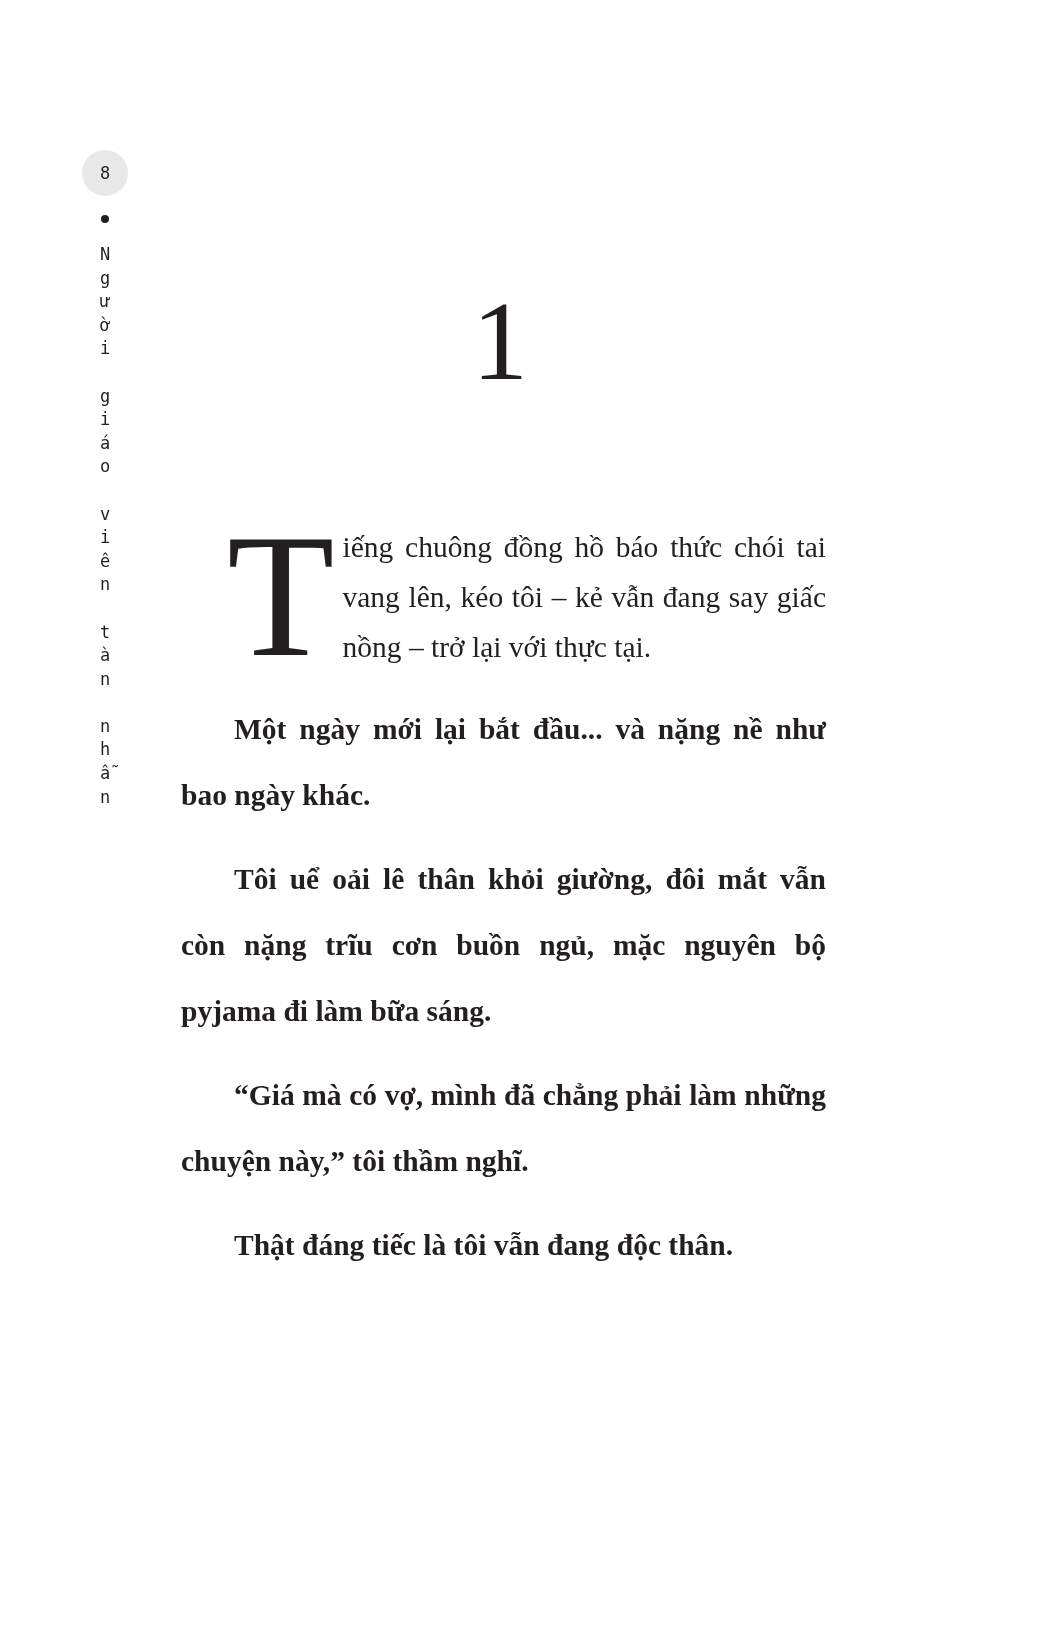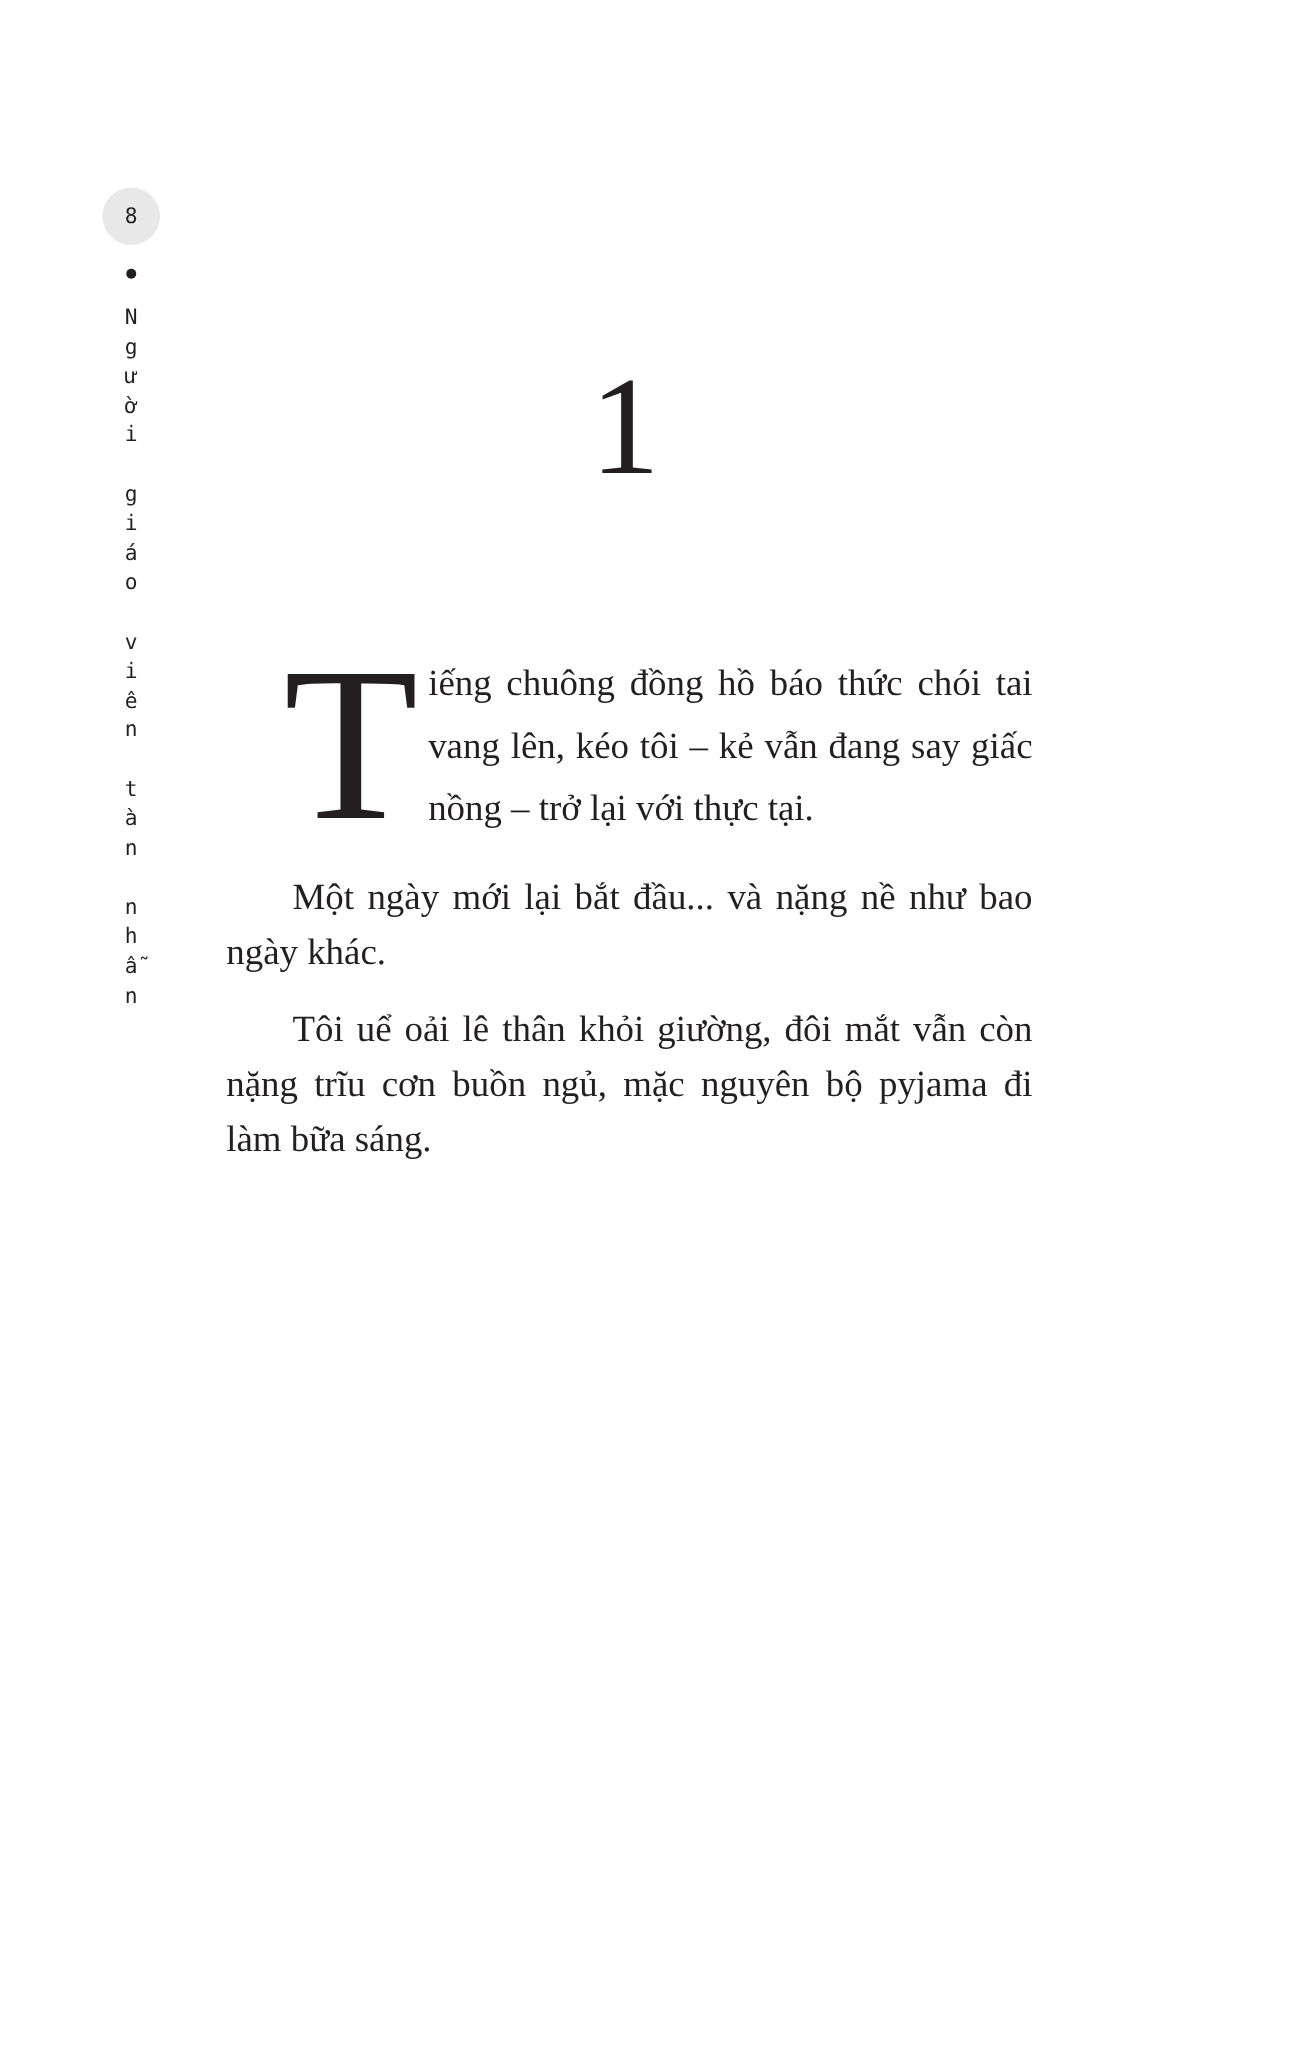--- a/index.html
+++ b/index.html
@@ -34,7 +34,7 @@
       float: left; font-size: 176px; line-height: 128px; height: 128px;
       margin: 10px 8px 0 46px; padding: 0; font-family: "Liberation Serif", serif;
     }
-    .p { text-indent: 53px; line-height: 44px; margin-bottom: 18px !important; }
+    .p { text-indent: 53px; line-height: 66px; margin-bottom: 18px !important; font-weight: bold; }
   </style>
 </head>
 <body>

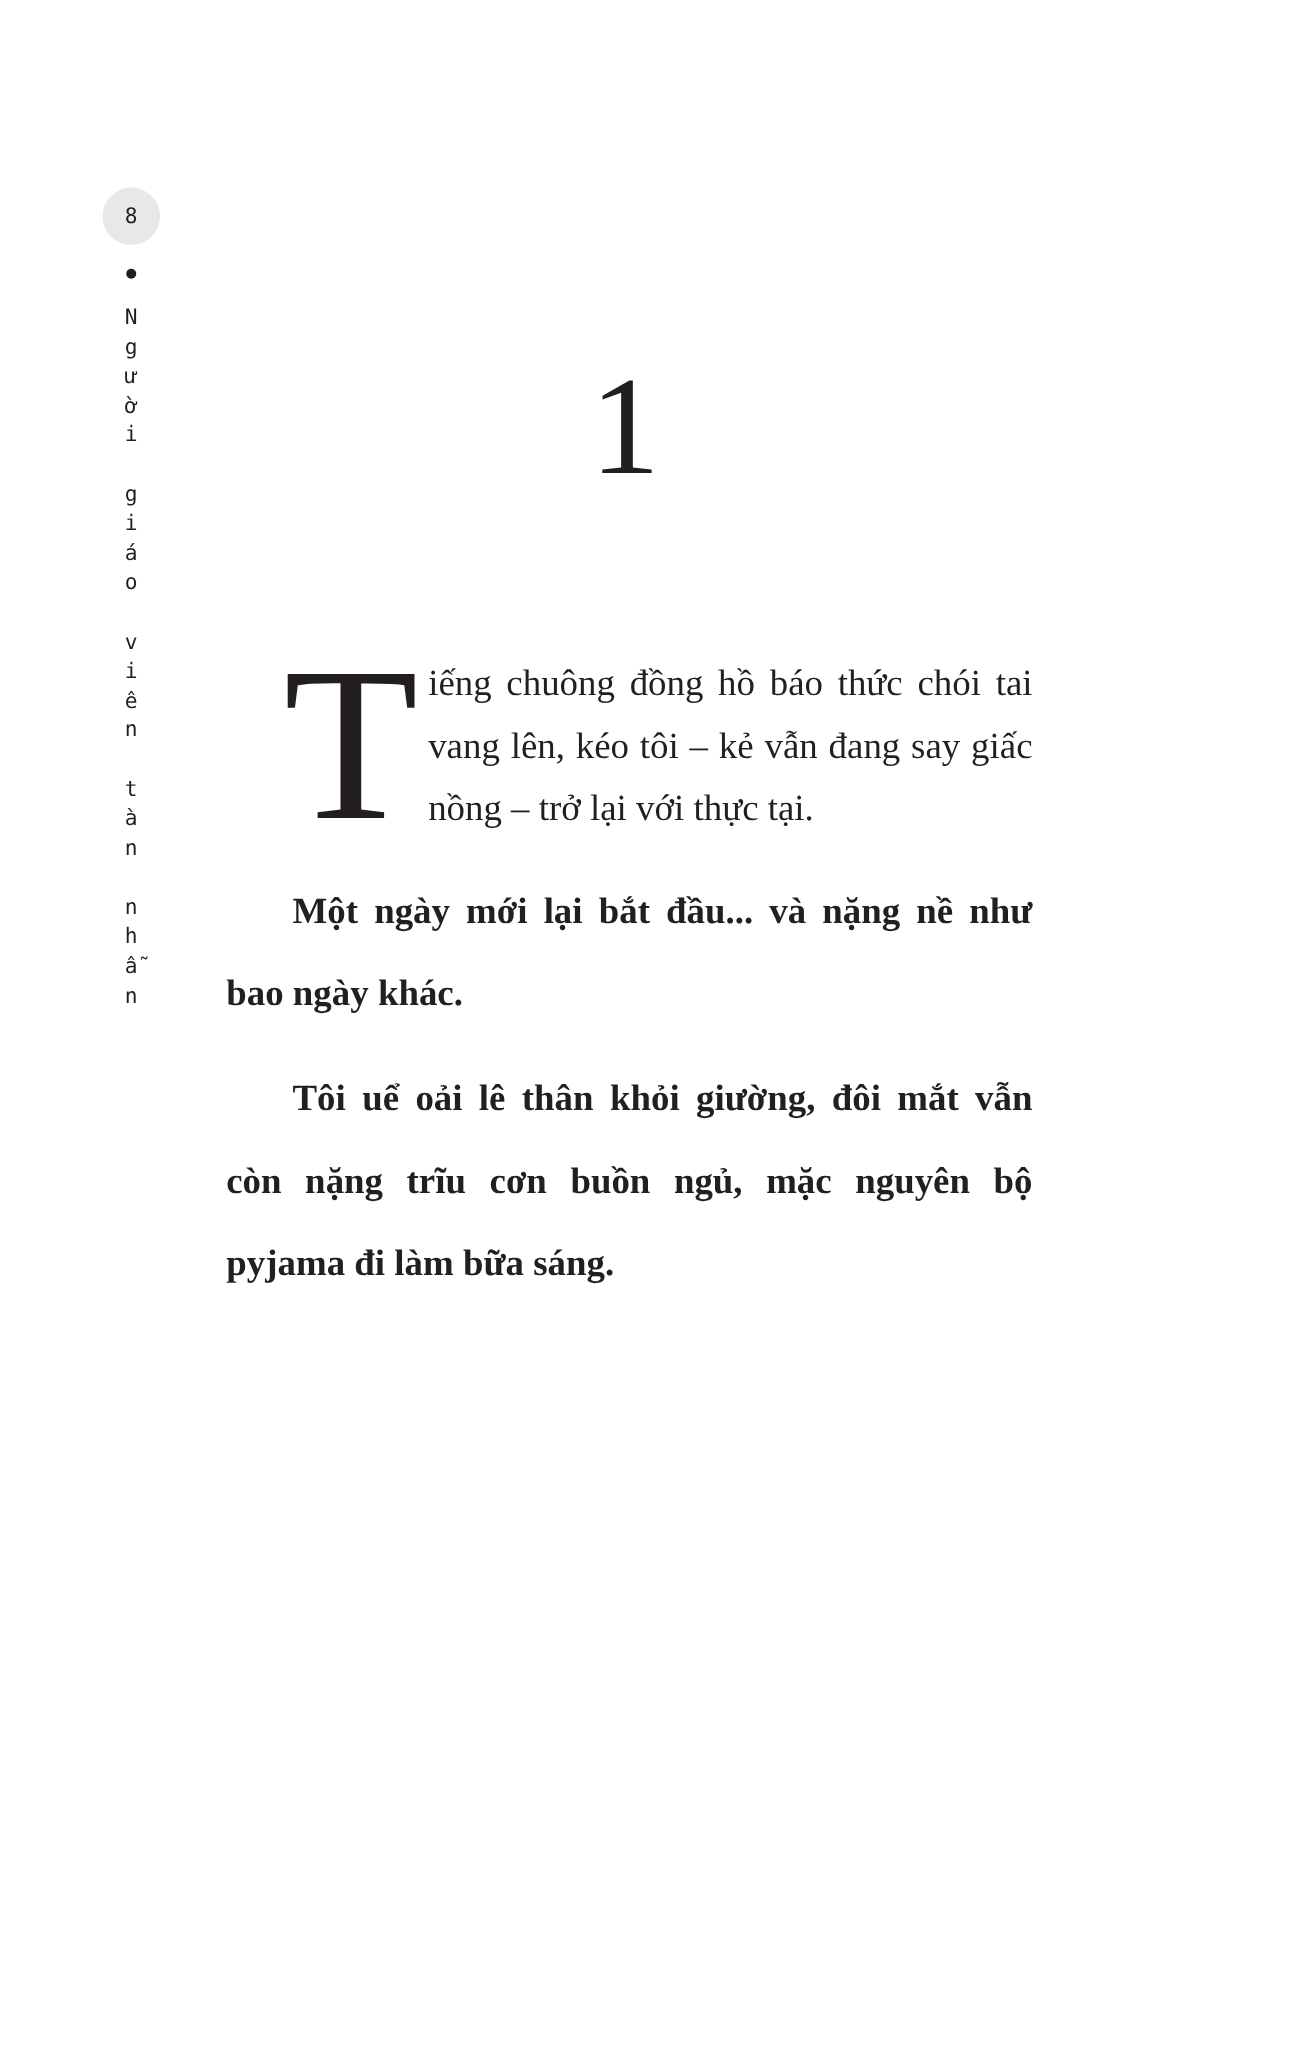--- a/index.html
+++ b/index.html
@@ -79,6 +79,7 @@
   </p>
   <p class="p">Một ngày mới lại bắt đầu... và nặng nề như bao ngày khác.</p>
   <p class="p">Tôi uể oải lê thân khỏi giường, đôi mắt vẫn còn nặng trĩu cơn buồn ngủ, mặc nguyên bộ pyjama đi làm bữa sáng.</p>
+  <p class="p">“Giá mà có vợ, mình đã chẳng phải làm những chuyện này,” tôi thầm nghĩ.</p>
 </div>
 
 </body></html>

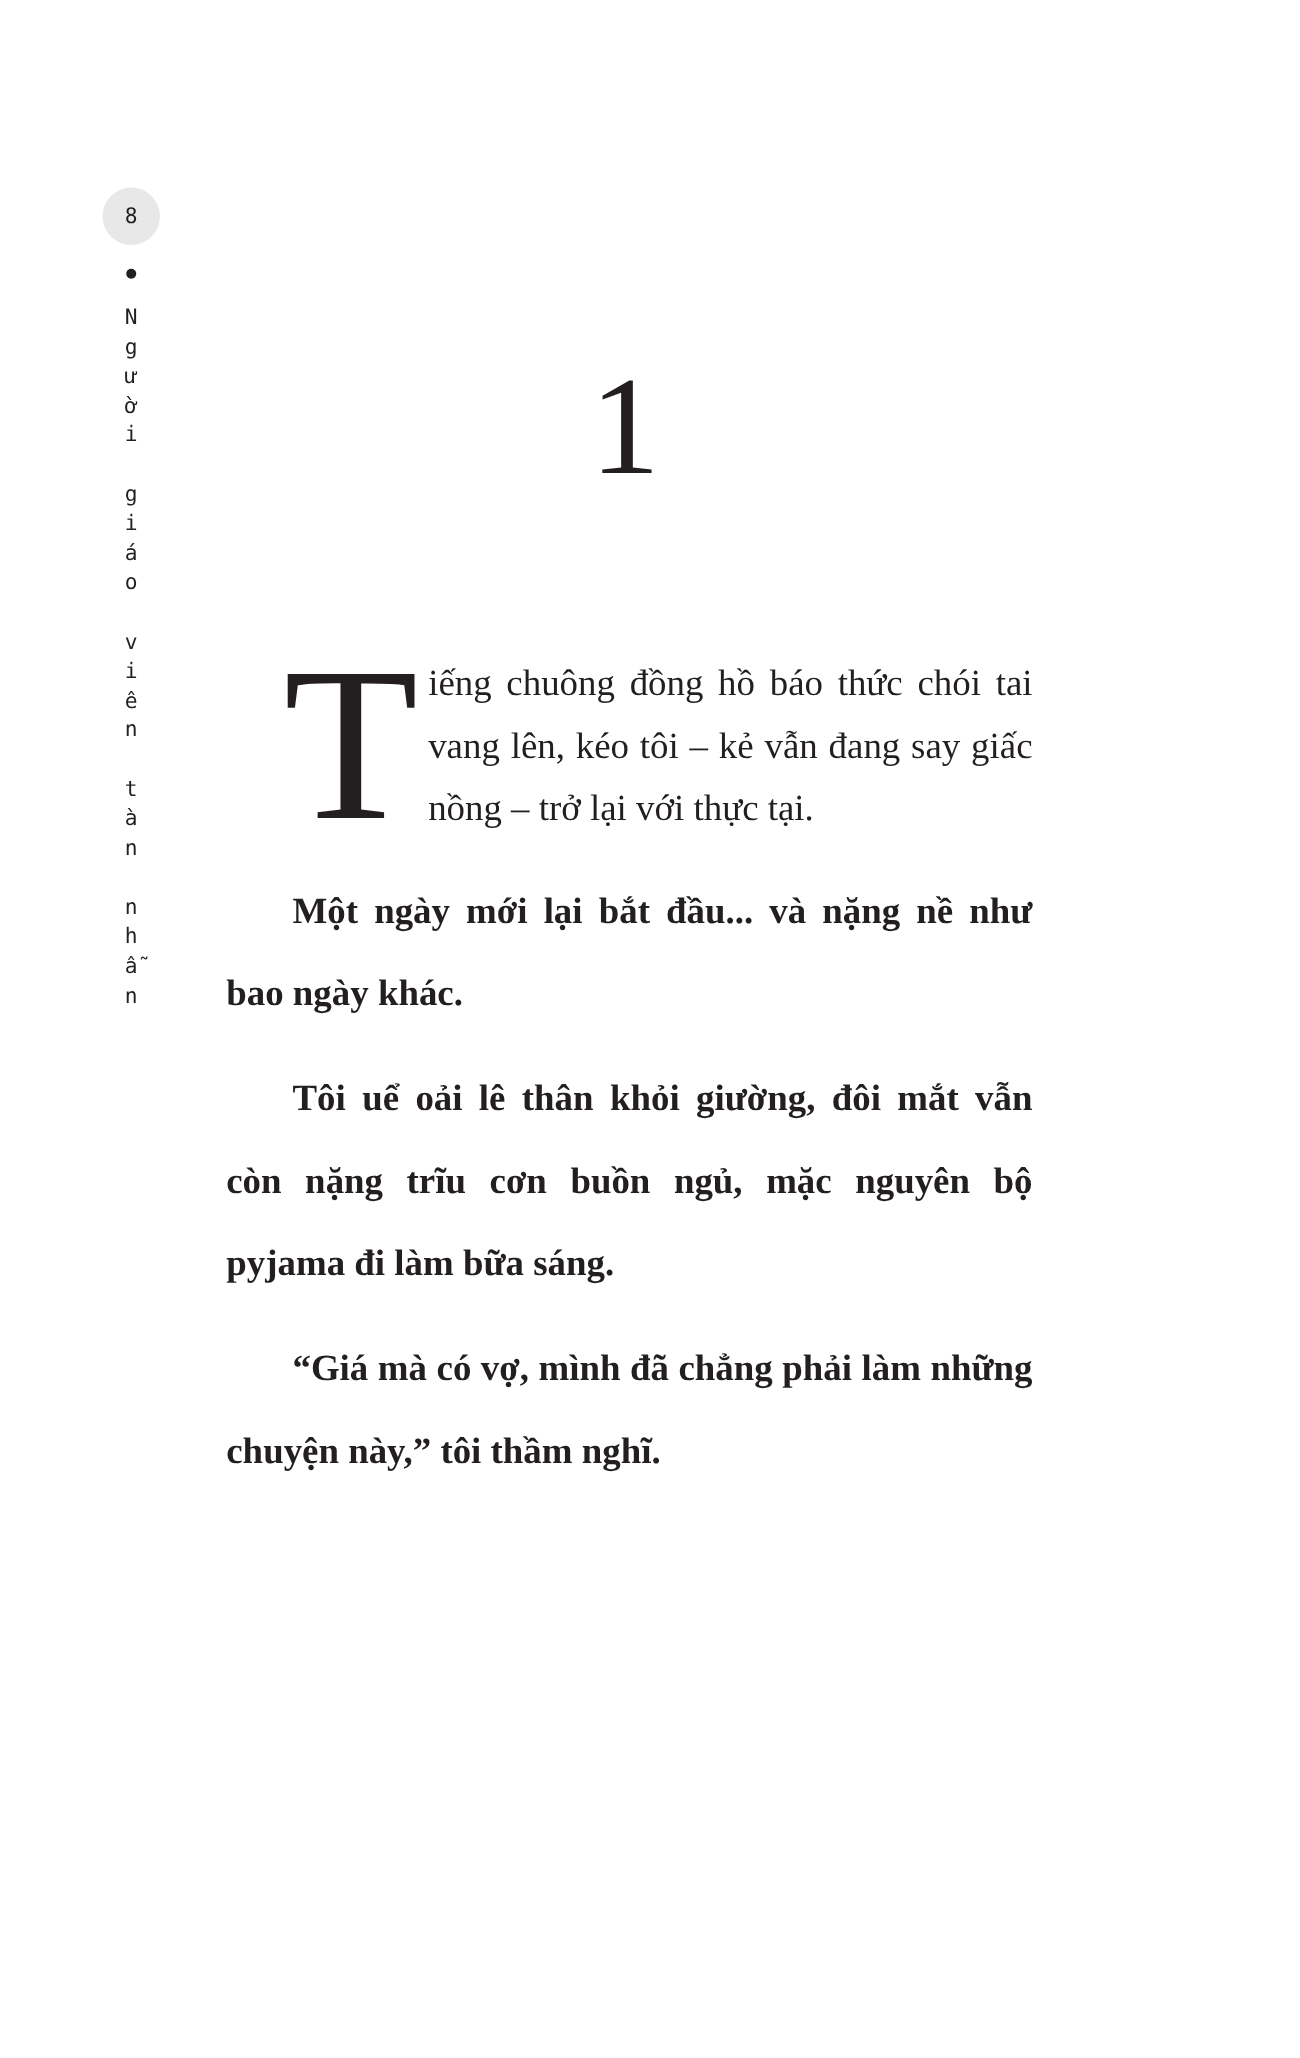--- a/index.html
+++ b/index.html
@@ -80,6 +80,7 @@
   <p class="p">Một ngày mới lại bắt đầu... và nặng nề như bao ngày khác.</p>
   <p class="p">Tôi uể oải lê thân khỏi giường, đôi mắt vẫn còn nặng trĩu cơn buồn ngủ, mặc nguyên bộ pyjama đi làm bữa sáng.</p>
   <p class="p">“Giá mà có vợ, mình đã chẳng phải làm những chuyện này,” tôi thầm nghĩ.</p>
+  <p class="p">Thật đáng tiếc là tôi vẫn đang độc thân.</p>
 </div>
 
 </body></html>

